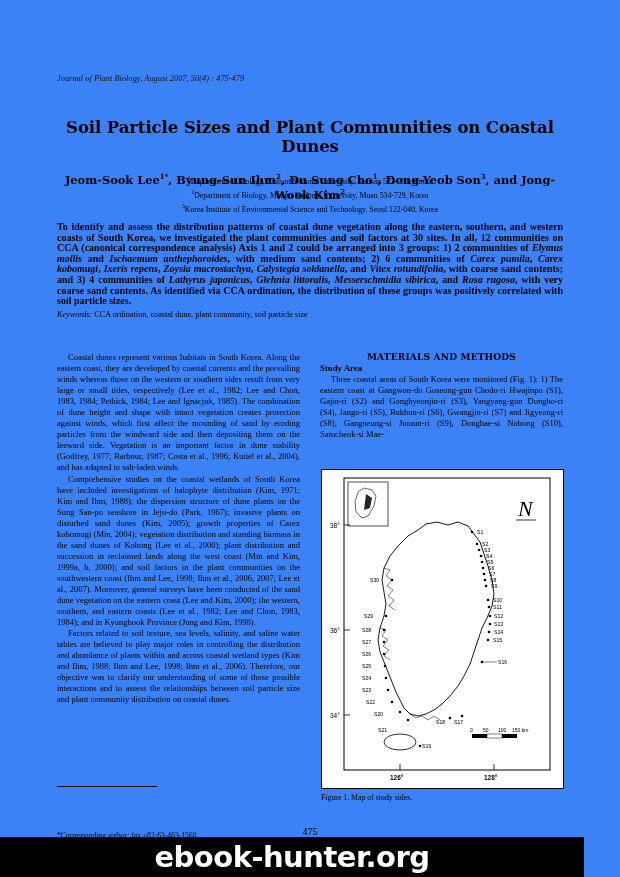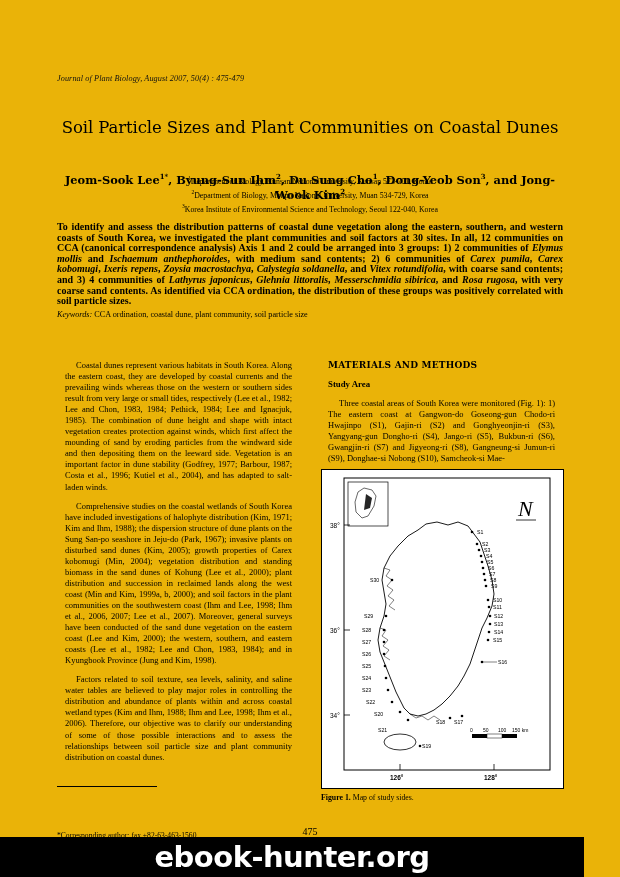--- a/index.html
+++ b/index.html
@@ -20,7 +20,7 @@
     left: 0; top: 0;
     width: 620px;
     height: 877px;
-    background: #eab308;
+    background: #3b82f6;
   }
   .journal-line {
     position: absolute;

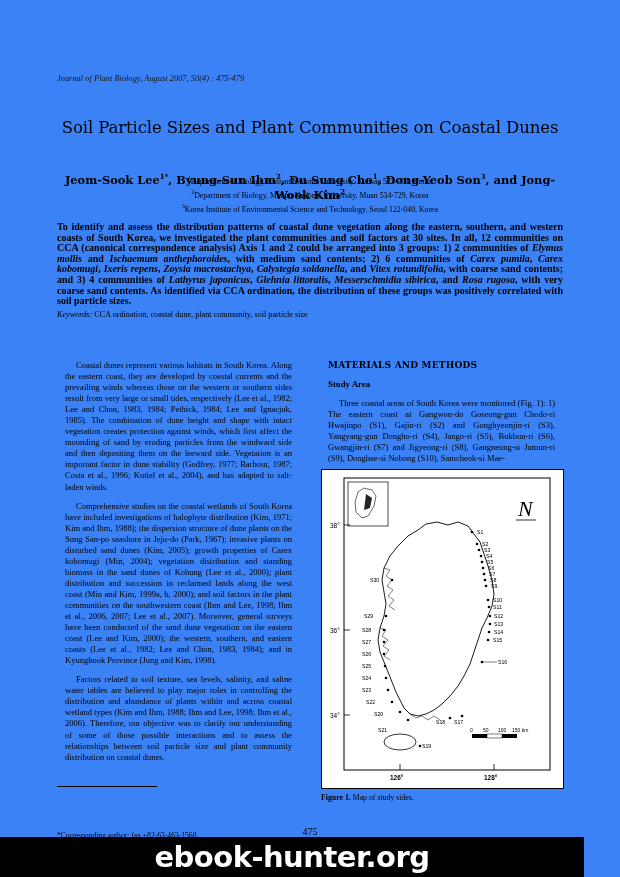--- a/index.html
+++ b/index.html
@@ -38,7 +38,7 @@
     width: 506px;
     text-align: center;
     font-size: 16.5px;
-    font-weight: normal;
+    font-weight: bold;
     font-family: "DejaVu Serif", serif;
     letter-spacing: -0.1px;
   }

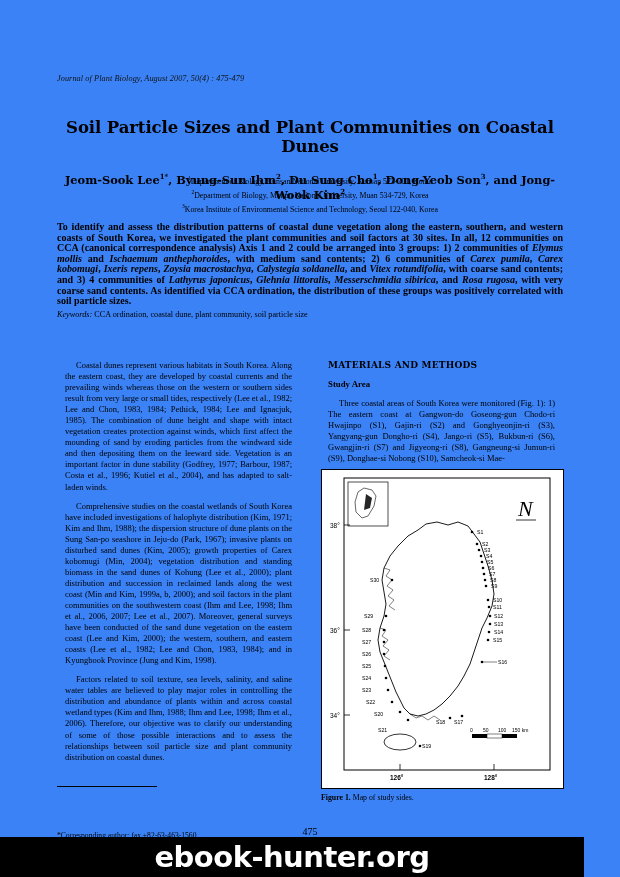--- a/index.html
+++ b/index.html
@@ -105,7 +105,7 @@
     text-align: justify;
   }
   .col-left p, .col-right p {
-    margin: 8px;
+    margin: 0;
     text-indent: 11px;
   }
   .col-left p.first, .col-right p.first {

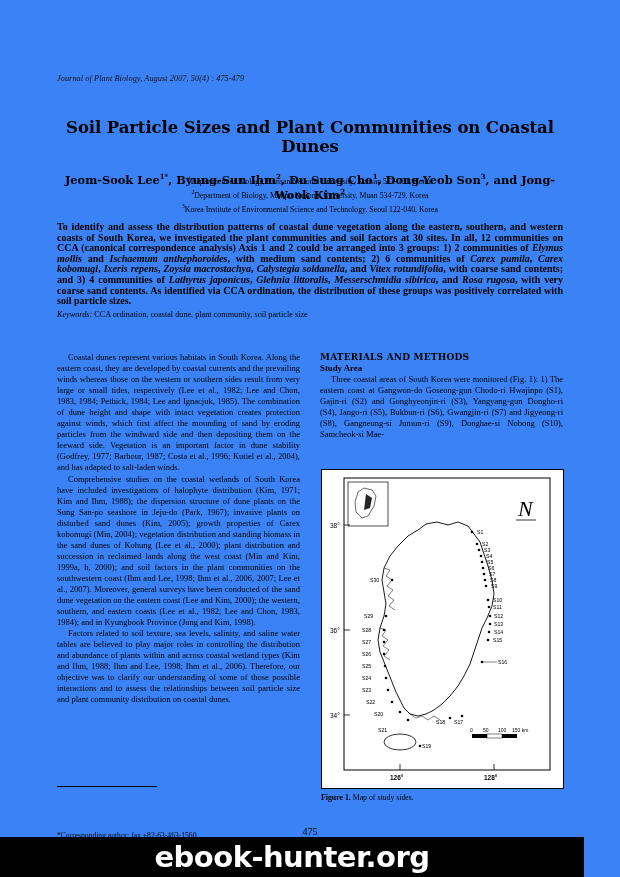--- a/index.html
+++ b/index.html
@@ -112,7 +112,7 @@
     text-indent: 11px;
   }
   .sec-head {
-    text-align: left;
+    text-align: center;
     font-weight: bold;
     font-size: 9px;
     font-family: "DejaVu Serif", serif;

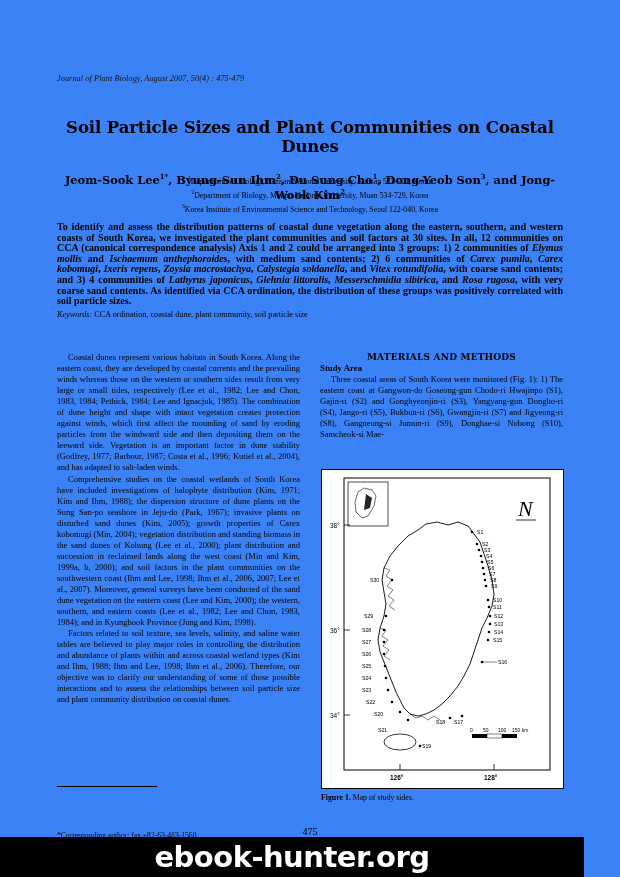--- a/index.html
+++ b/index.html
@@ -171,7 +171,7 @@
     font-size: 7.8px;
     line-height: 9.6px;
   }
-  .fig-caption b { font-weight: bold; }
+  .fig-caption b { font-weight: normal; }
   .banner {
     position: absolute;
     left: 0;

